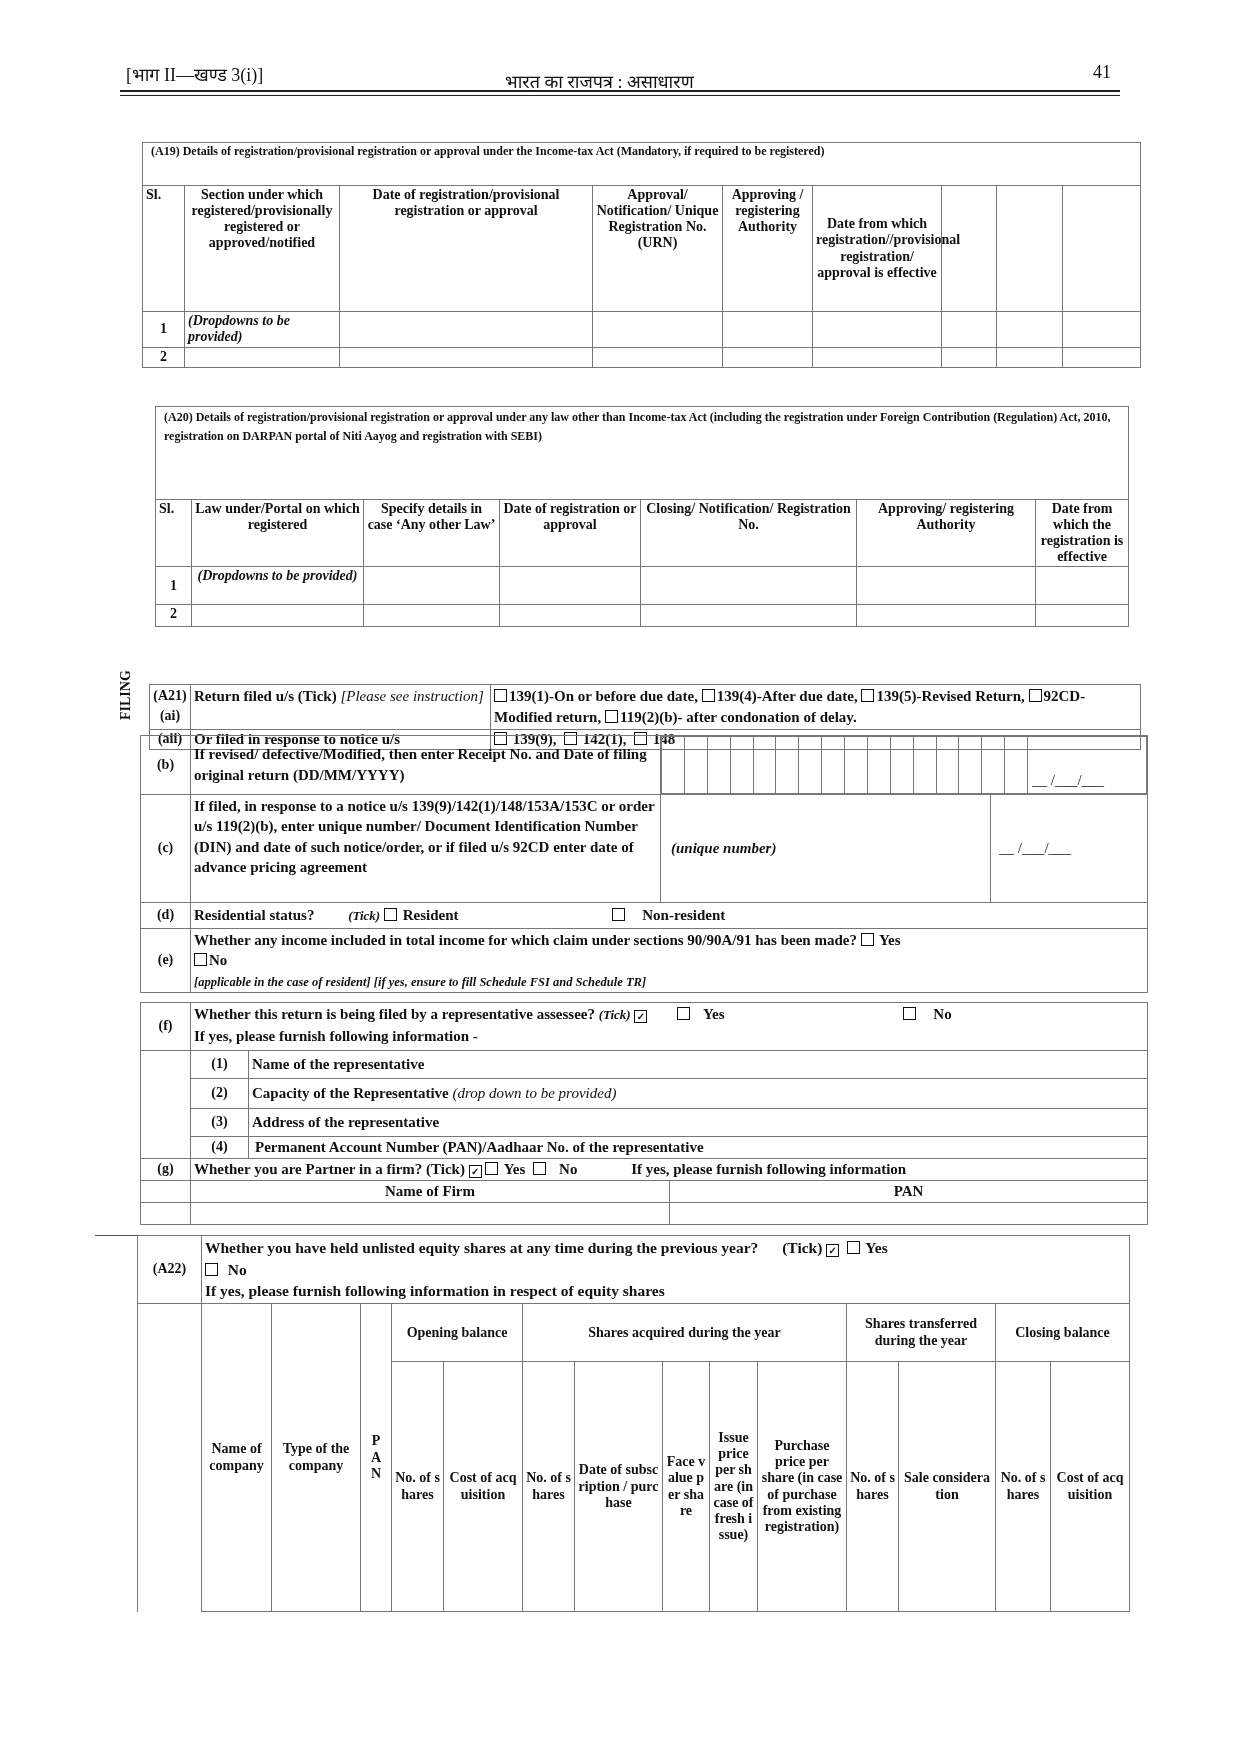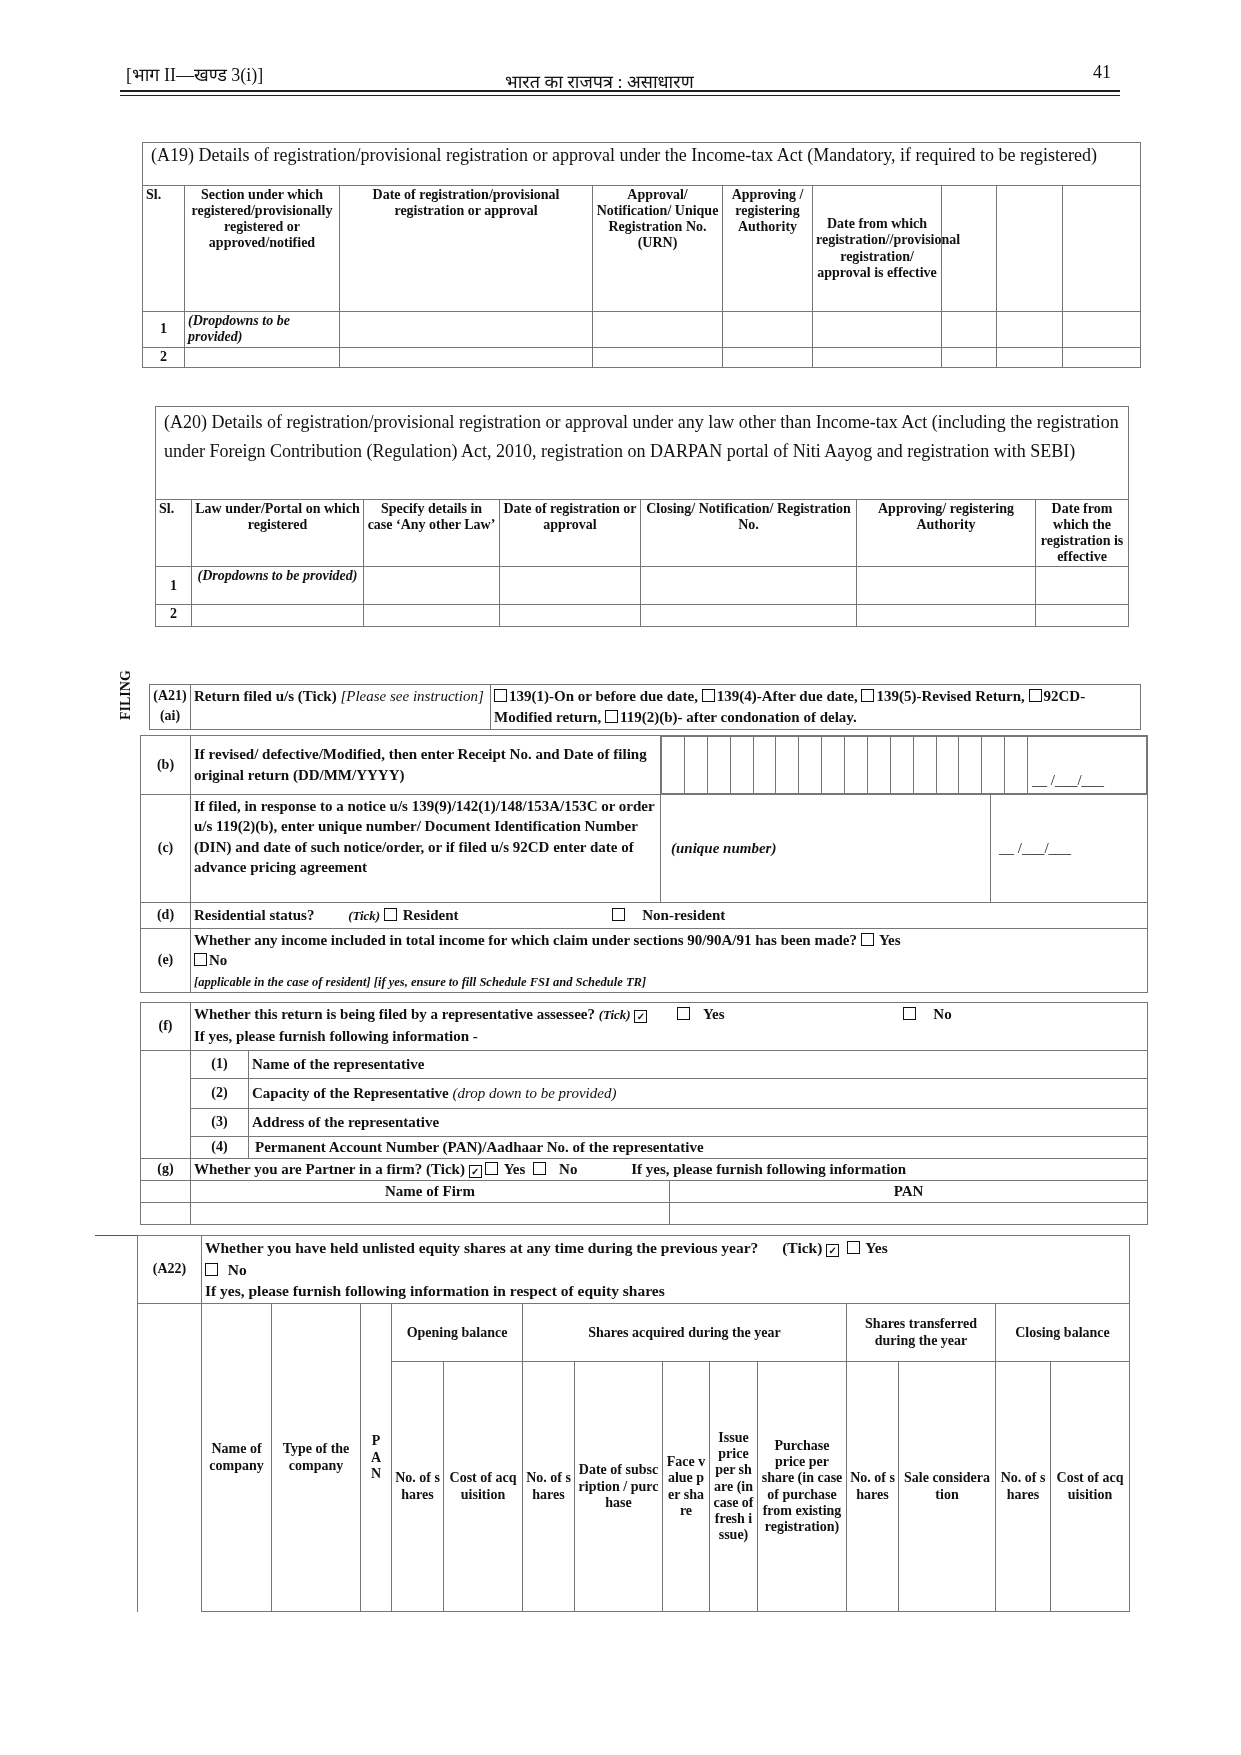--- a/index.html
+++ b/index.html
@@ -16,7 +16,7 @@
   .i { font-style:italic; }
   .c { text-align:center; }
   .mid { vertical-align:middle; }
-  .cap { font-weight:normal; font-size:18px; text-align:left; line-height:1.3;padding-left:8px; }
+  .cap { font-weight:bold; font-size:12px; text-align:left; line-height:1.3;padding-left:8px; }
   .box { display:inline-block; width:11px; height:11px; border:1.6px solid #111; vertical-align:-1px; margin-right:2px; }
   .chk { display:inline-block; width:11px; height:11px; border:1px solid #111; vertical-align:-1px; position:relative; font-size:10px; line-height:11px; text-align:center; }
   .vert { position:absolute; writing-mode:vertical-rl; transform:rotate(180deg); font-weight:bold; font-size:14px; }

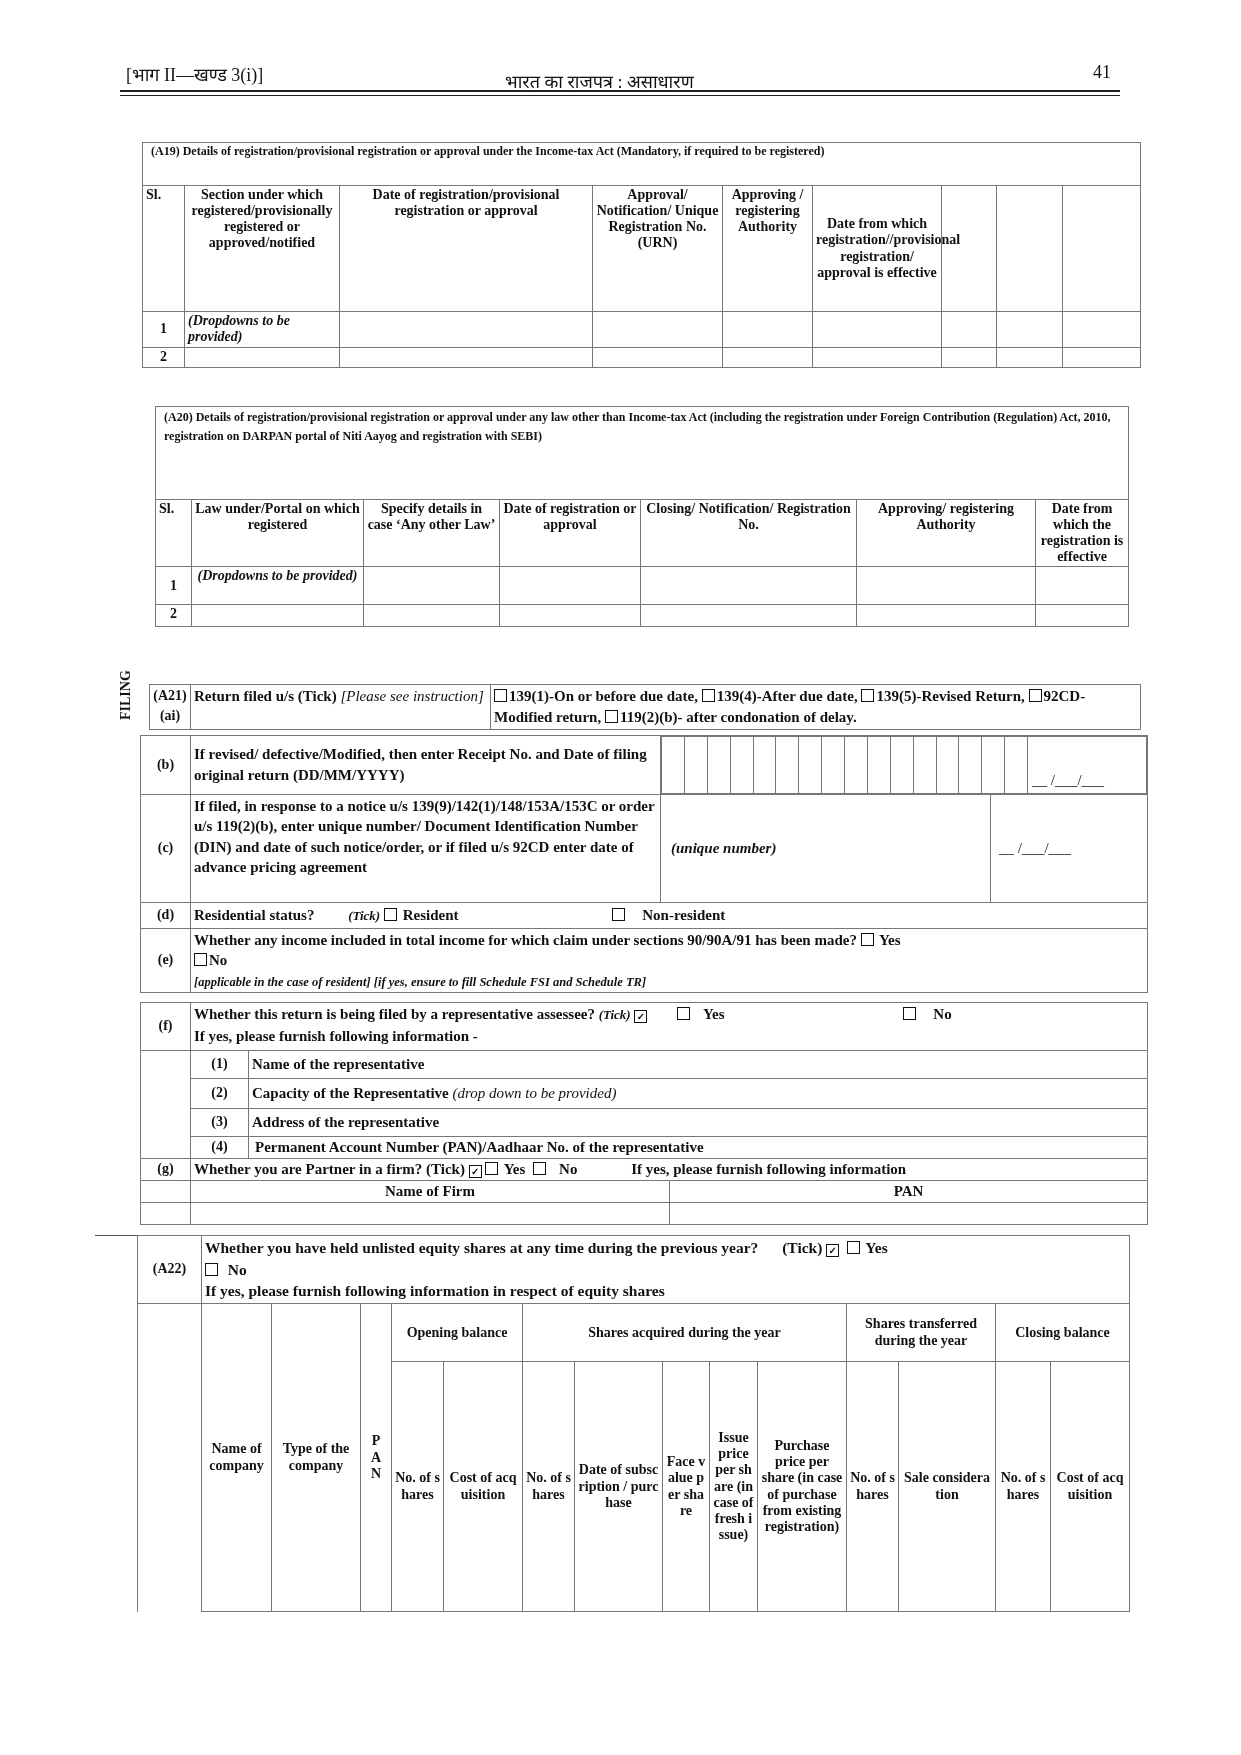--- a/index.html
+++ b/index.html
@@ -147,6 +147,15 @@
       <span><span class="box"></span><span>119(2)(b)- after condonation of delay.</span></span>
     </td>
   </tr>
+  <tr style="height:20px;">
+    <td class="b c">(aii)</td>
+    <td class="b" style="font-size:15px;">Or filed in response to notice u/s</td>
+    <td class="b" style="font-size:15px;">
+      <span><span class="box"></span> <span>139(9),</span></span>&nbsp;
+      <span><span class="box"></span> <span>142(1),</span></span>&nbsp;
+      <span><span class="box"></span> <span>148</span></span>
+    </td>
+  </tr>
 </tbody>
   </table>
 

